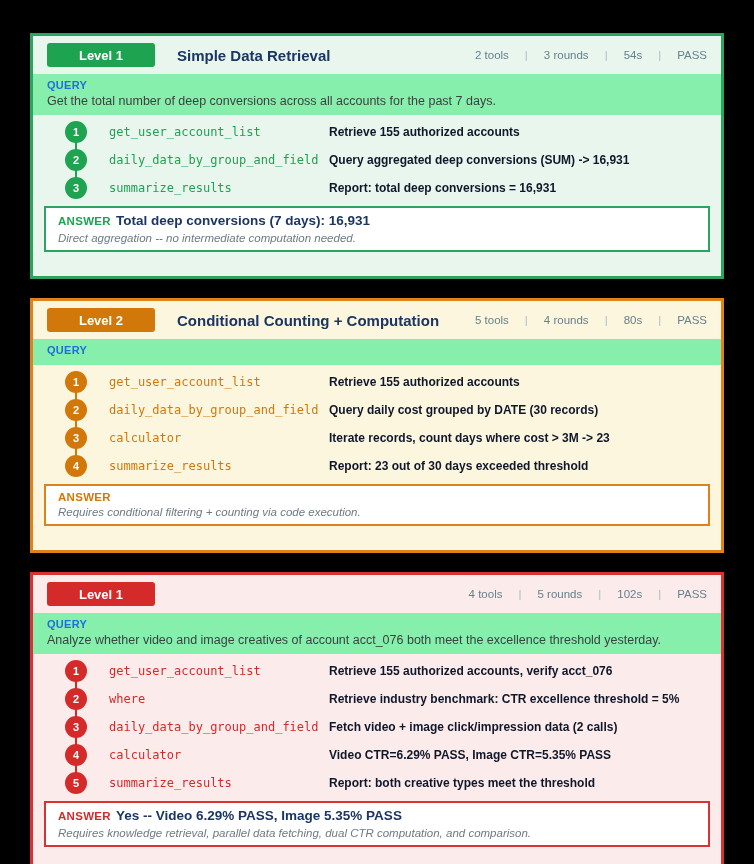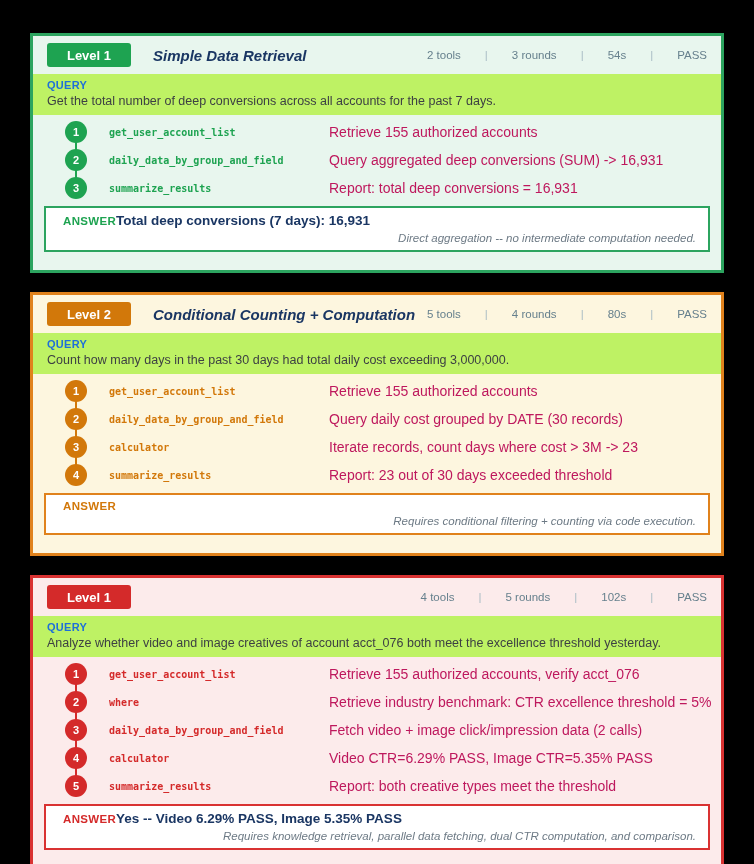--- a/index.html
+++ b/index.html
@@ -27,7 +27,7 @@
     height: 32px;
   }
   .level-badge {
-    width: 84px;
+    width: 108px;
     height: 24px;
     background: var(--accent);
     border-radius: 3px;

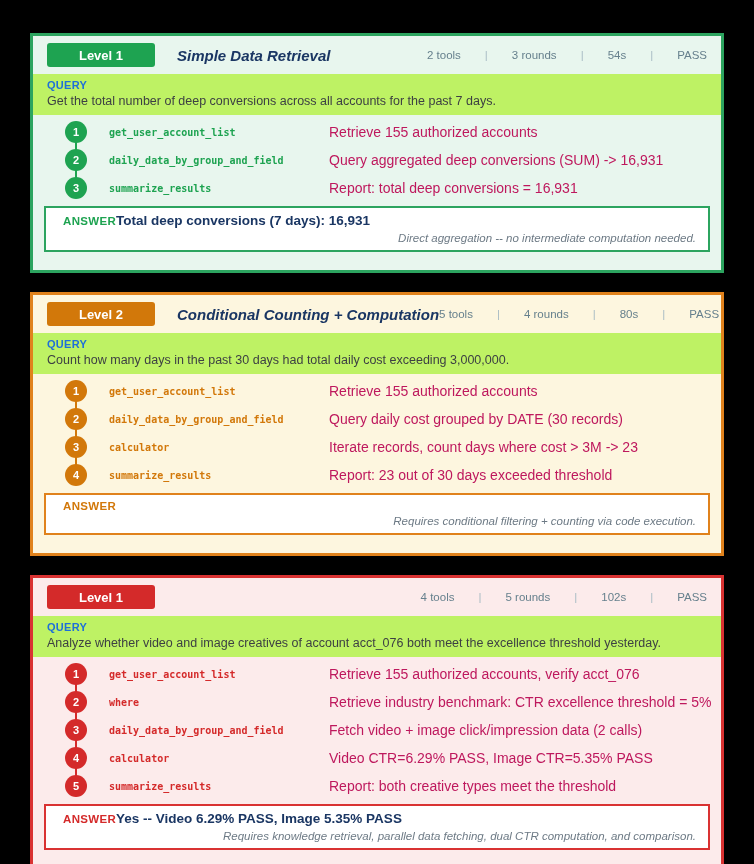--- a/index.html
+++ b/index.html
@@ -45,7 +45,6 @@
     font-weight: bold;
     color: #1a3663;
     white-space: nowrap;
-    font-style: italic;
   }
   .panel-meta {
     margin-left: auto;

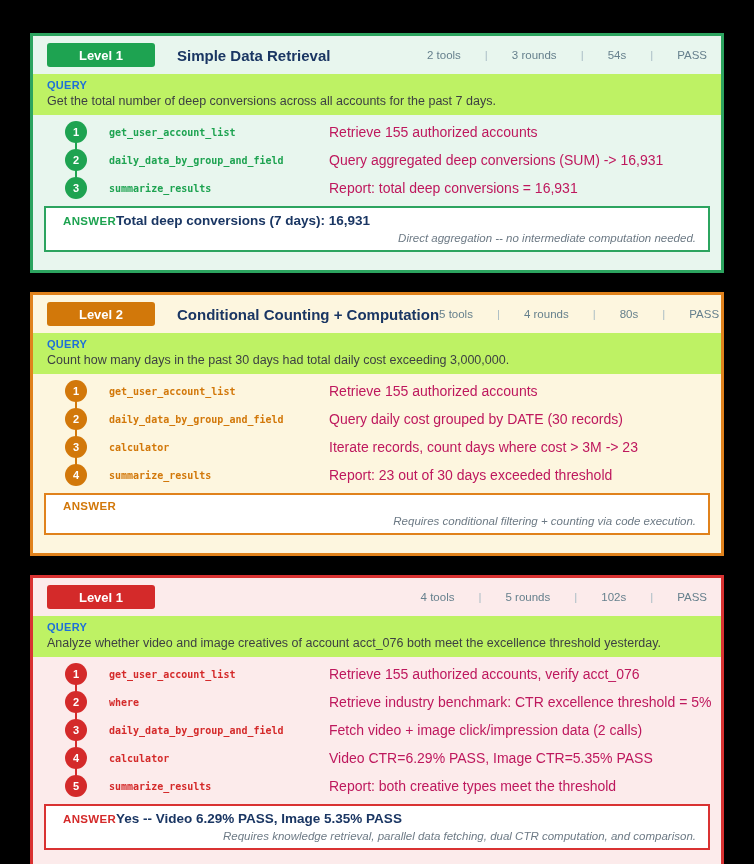--- a/index.html
+++ b/index.html
@@ -50,7 +50,7 @@
     margin-left: auto;
     display: flex;
     align-items: flex-start;
-    gap: 24px;
+    gap: 16px;
     font-size: 11.5px;
     color: #66808d;
     white-space: nowrap;

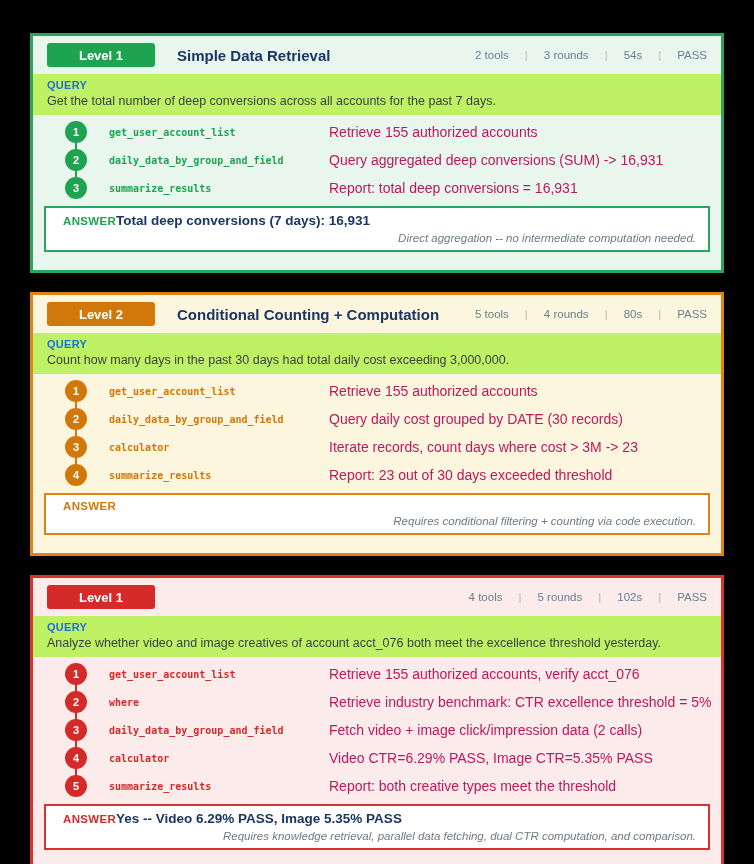--- a/index.html
+++ b/index.html
@@ -58,7 +58,7 @@
   .panel-meta .divider { color: #a9bcc4; }
 
   .query-section {
-    background: #bef264;
+    background: #86efac;
     margin-top: 6px;
     padding: 5px 14px 6px 14px;
   }

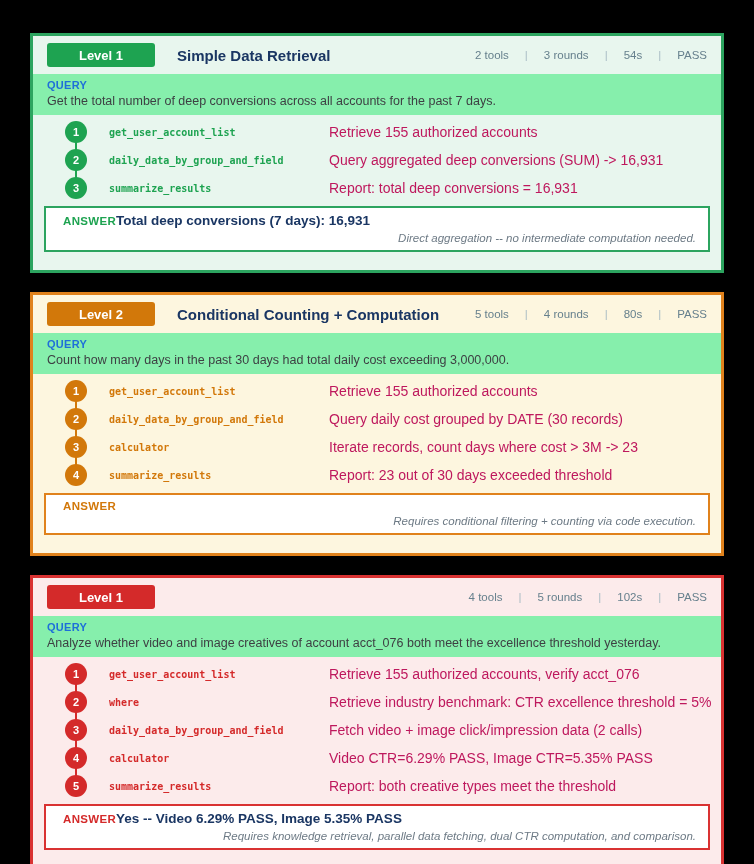--- a/index.html
+++ b/index.html
@@ -113,8 +113,8 @@
     width: 220px;
     flex: 0 0 auto;
     font-family: "DejaVu Sans Mono", monospace;
-    font-size: 10px;
-    font-weight: bold;
+    font-size: 12px;
+    font-weight: normal;
     color: var(--accent);
     white-space: nowrap;
   }

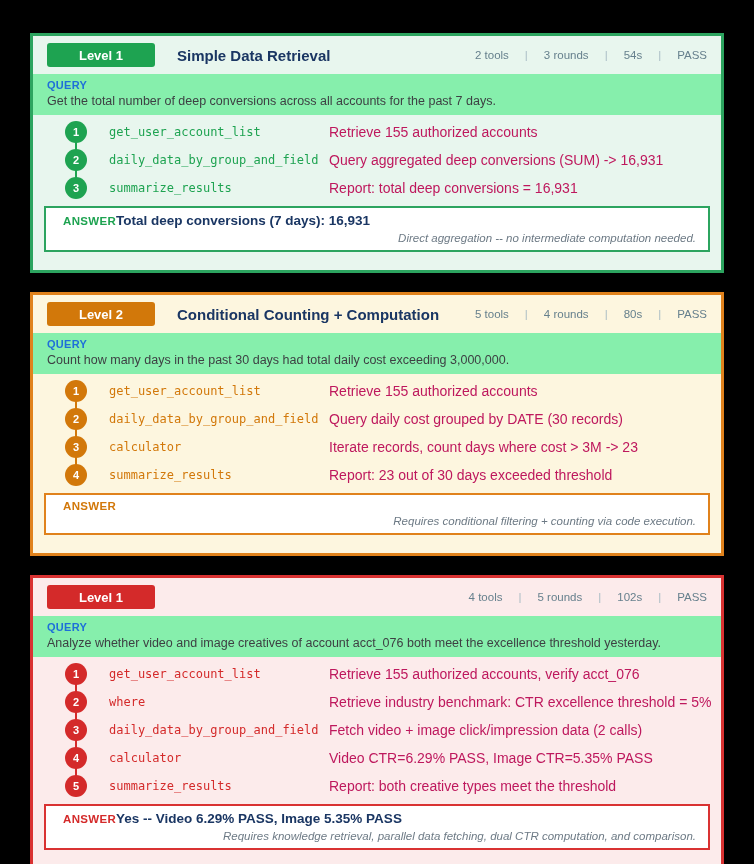--- a/index.html
+++ b/index.html
@@ -119,9 +119,10 @@
     white-space: nowrap;
   }
   .step-desc {
-    font-size: 14px;
-    color: #be185d;
-    white-space: nowrap;
+    font-size: 12px;
+    color: #0f172a;
+    white-space: nowrap;
+    font-weight: bold;
   }
 
   .answer-box {

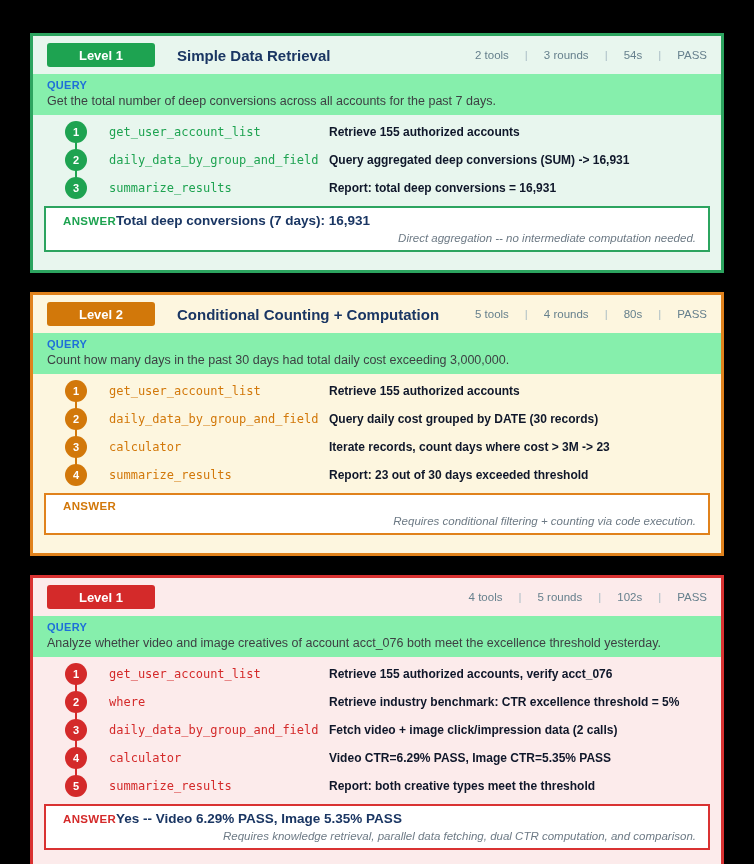--- a/index.html
+++ b/index.html
@@ -128,9 +128,8 @@
   .answer-box {
     background: #ffffff;
     border: 2px solid var(--border);
-    margin: 2px 11px 18px 11px;
+    margin: 2px 11px 24px 11px;
     padding: 5px 12px 5px 12px;
-    text-align: right;
   }
   .answer-top {
     display: flex;

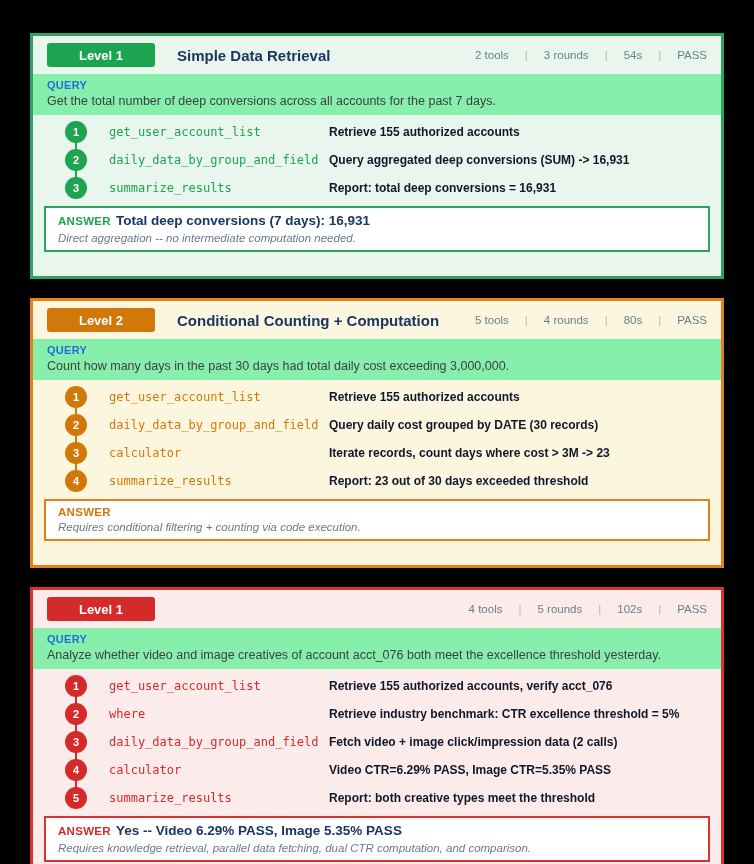--- a/index.html
+++ b/index.html
@@ -221,7 +221,6 @@
   </div>
   <div class="query-section">
     <div class="query-label">QUERY</div>
-    <div class="query-text">Count how many days in the past 30 days had total daily cost exceeding 3,000,000.</div>
   </div>
   <div class="step-list">
     <div class="step-row">

